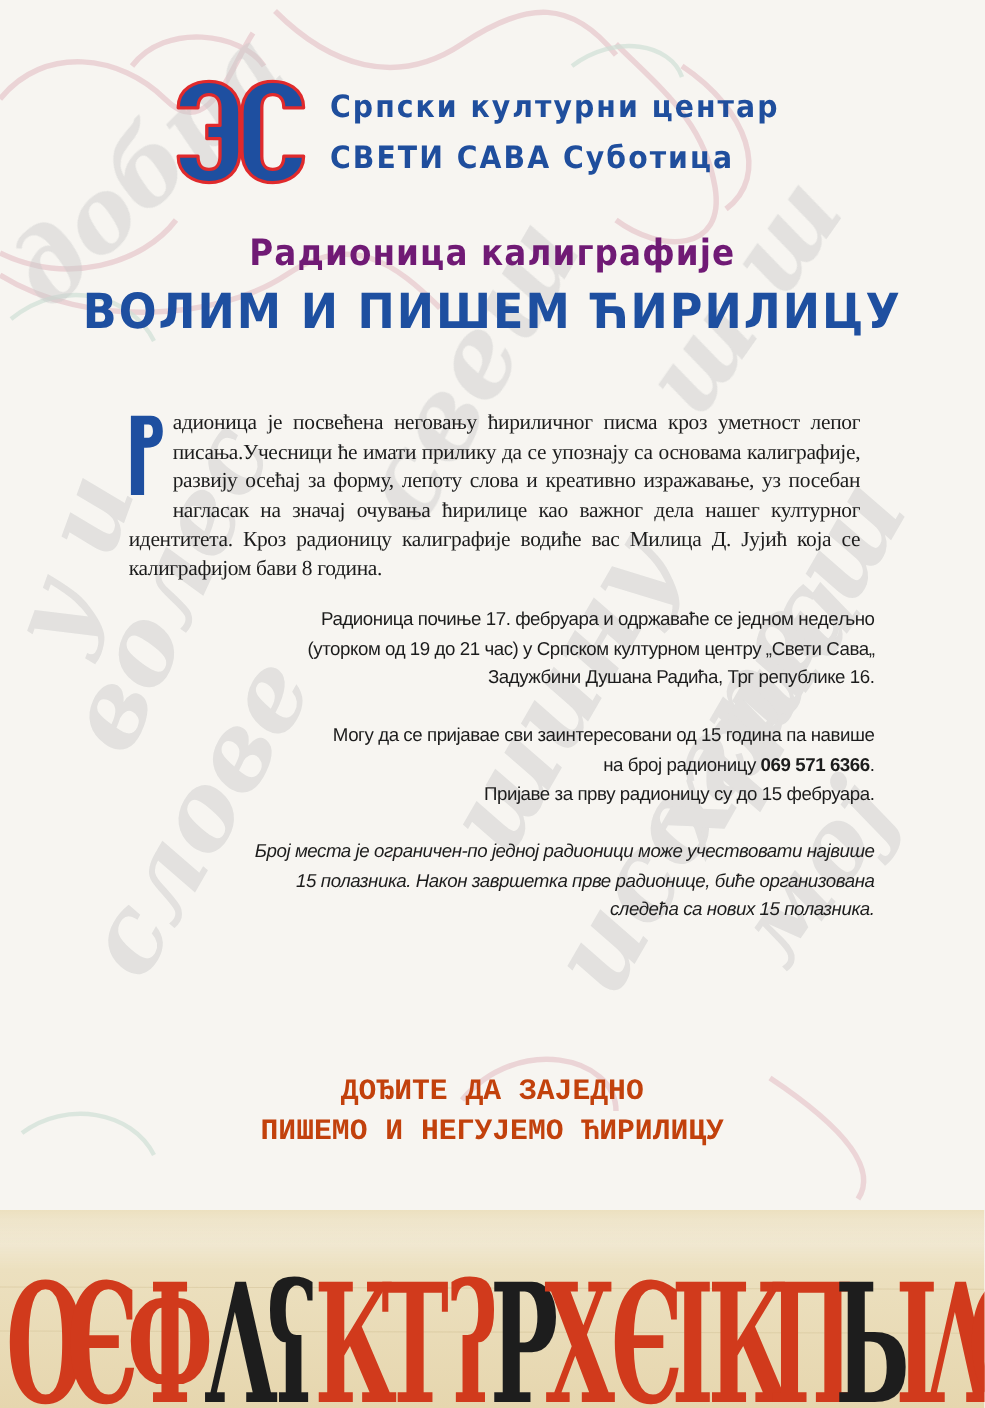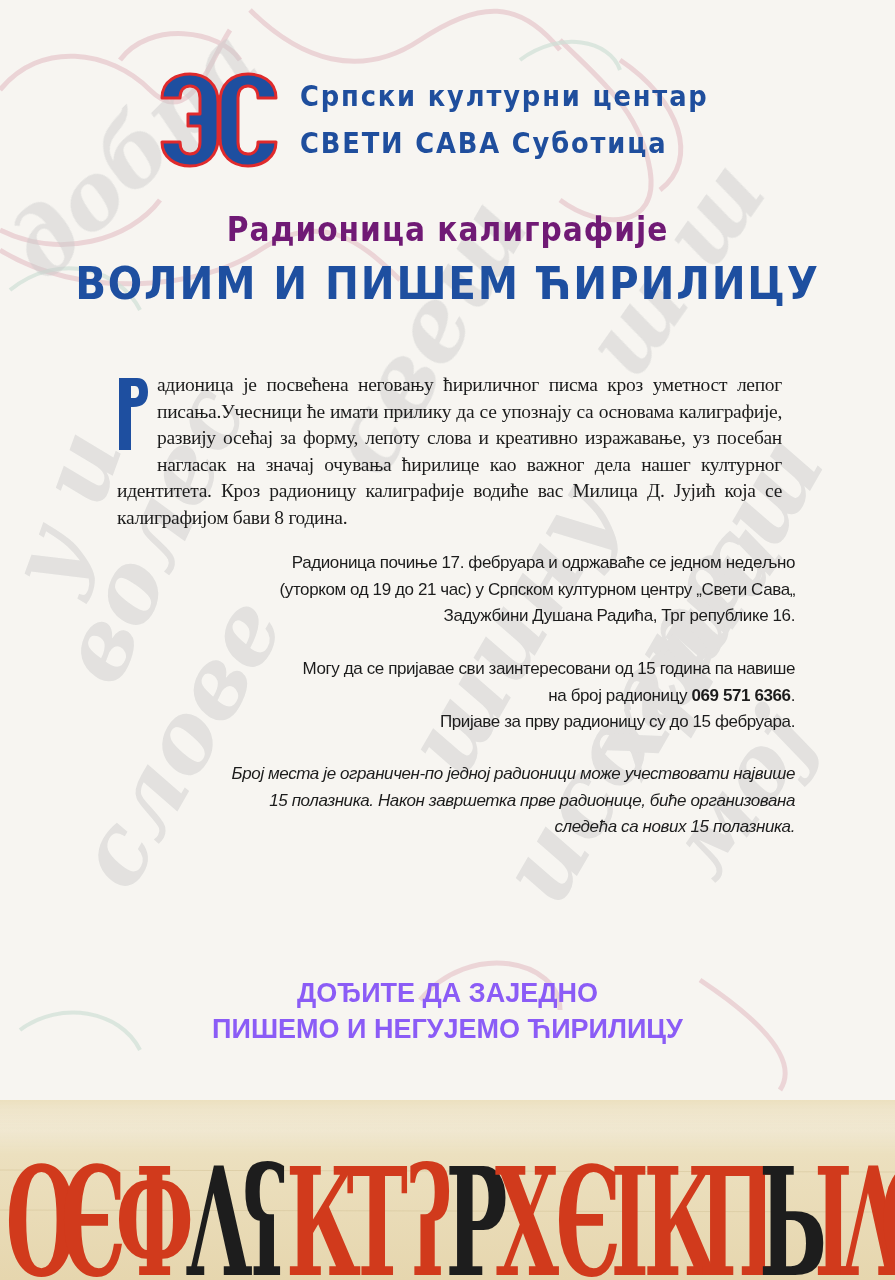--- a/index.html
+++ b/index.html
@@ -61,8 +61,8 @@
 
     .cta {
       position: absolute; left: 0; top: 975px; width: 895px; text-align: center;
-      color: #8b5cf6; font-weight: bold; font-size: 27px; line-height: 36px;
-      font-family: Liberation Sans, sans-serif;
+      color: #c2410c; font-weight: bold; font-size: 27px; line-height: 36px;
+      font-family: Liberation Mono, monospace;
     }
     .cta .line { display: block; }
 

